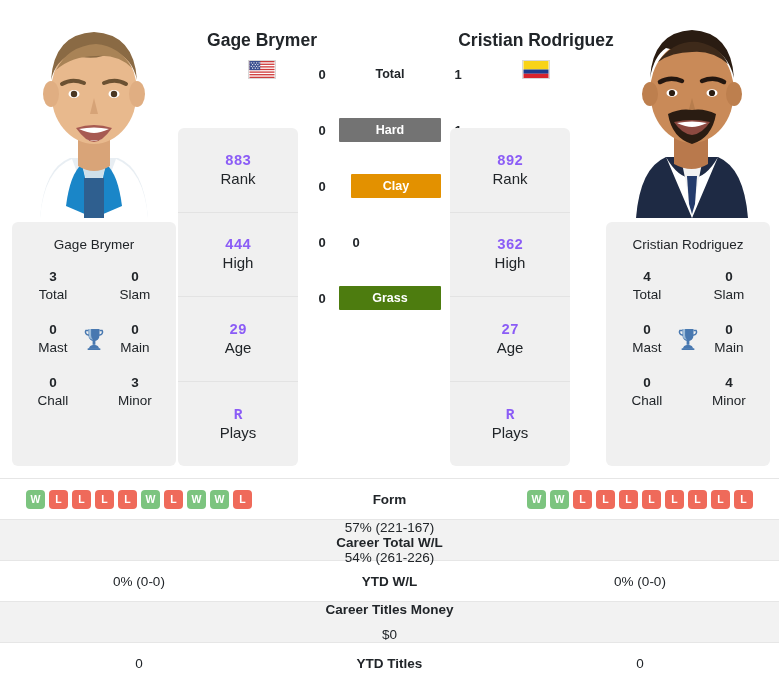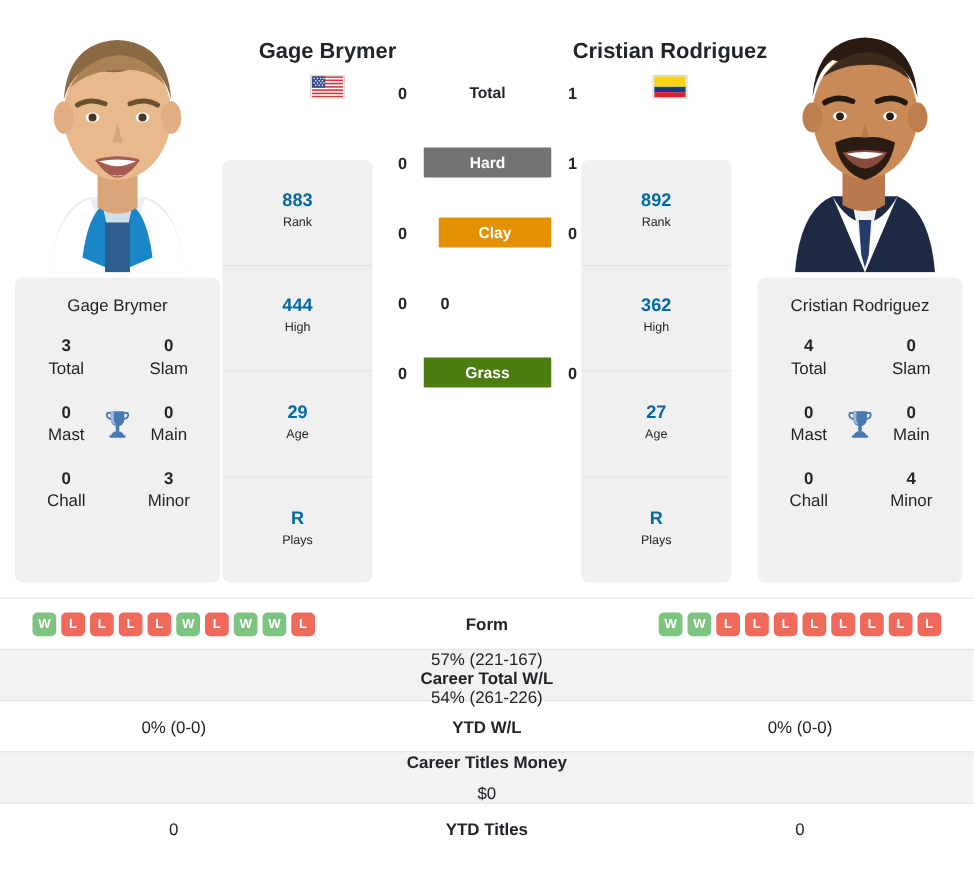--- a/index.html
+++ b/index.html
@@ -112,7 +112,7 @@
     border-bottom: 1px solid #e3e3e3;
   }
   .cell:last-child { border-bottom: none; }
-  .cell .v { font-size: 14.5px; font-weight: 700; line-height: 18px; color: #0369a1; }
+  .cell .v { font-size: 14.5px; font-weight: 700; line-height: 18px; color: #8b5cf6; font-family: Liberation Mono, monospace; }
   .cell .k { font-size: 10px; font-weight: 400; line-height: 18px; color: #212529; }
 
   

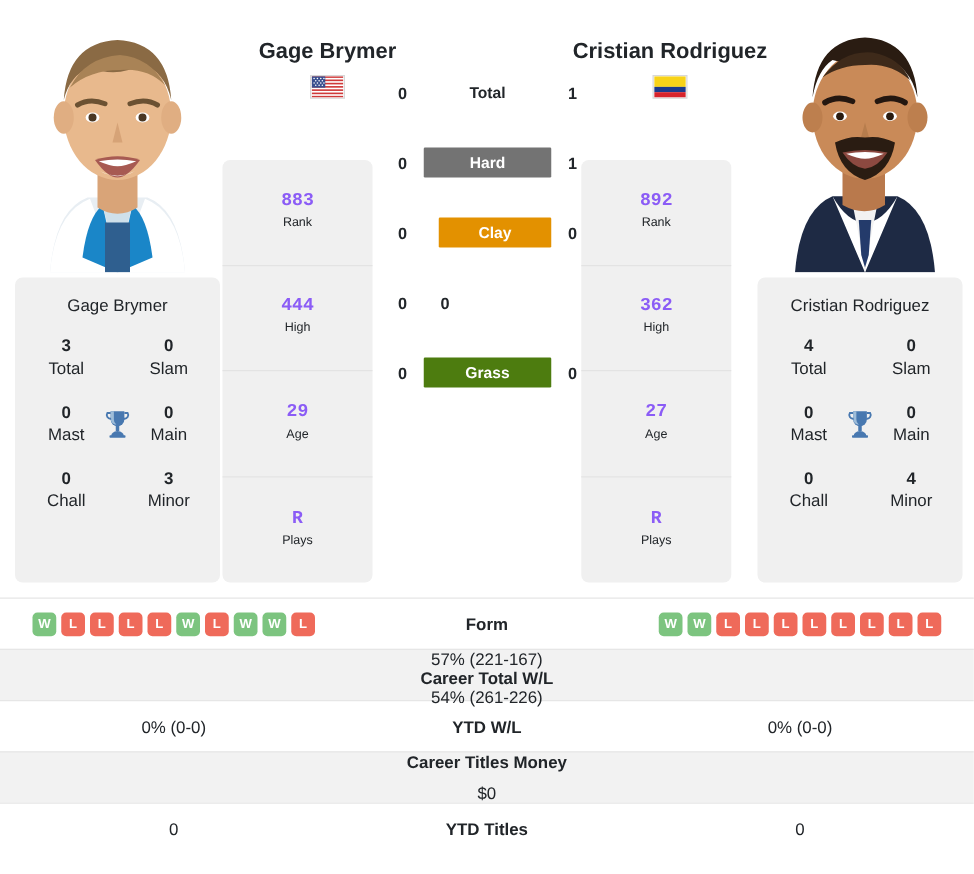--- a/index.html
+++ b/index.html
@@ -99,7 +99,7 @@
     border-radius: 6px;
   }
   .card.rank-left  { left: 178px; top: 128px; width: 120px; height: 338px; }
-  .card.rank-right { left: 465px; top: 128px; width: 120px; height: 338px; }
+  .card.rank-right { left: 450px; top: 128px; width: 120px; height: 338px; }
   .card.title-left  { left: 12px;  top: 222px; width: 164px; height: 244px; }
   .card.title-right { left: 606px; top: 222px; width: 164px; height: 244px; }
 

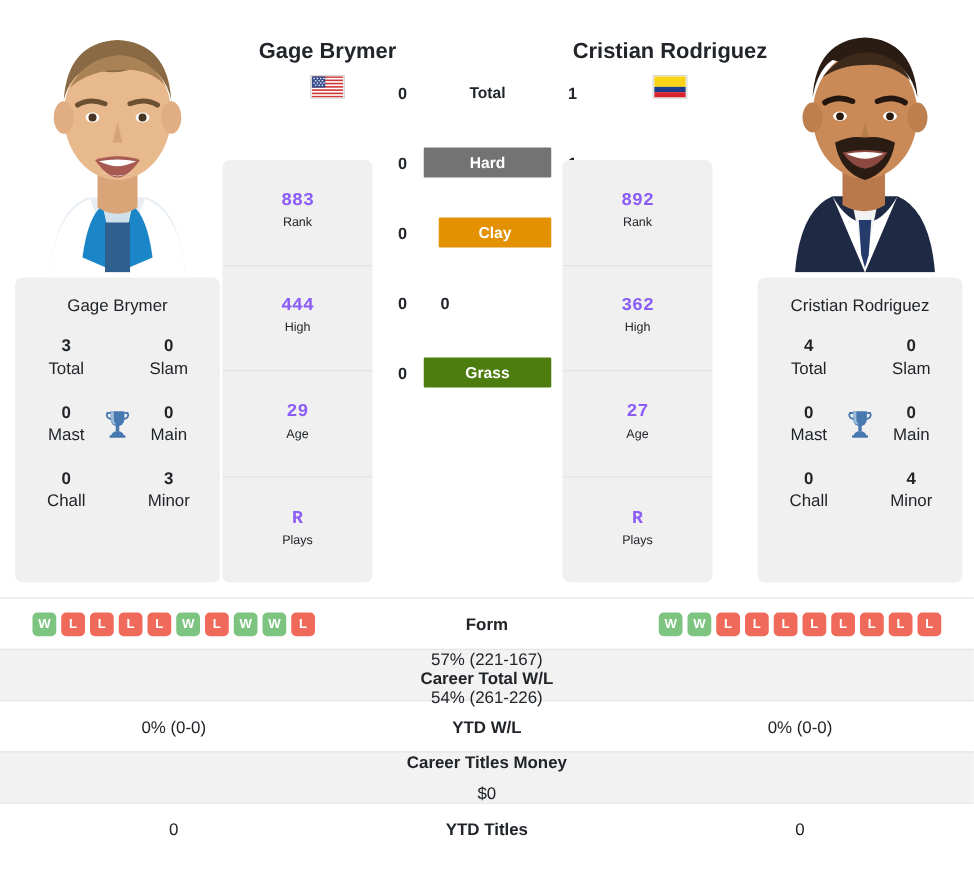--- a/index.html
+++ b/index.html
@@ -113,7 +113,7 @@
   }
   .cell:last-child { border-bottom: none; }
   .cell .v { font-size: 14.5px; font-weight: 700; line-height: 18px; color: #8b5cf6; font-family: Liberation Mono, monospace; }
-  .cell .k { font-size: 10px; font-weight: 400; line-height: 18px; color: #212529; }
+  .cell .k { font-size: 15px; font-weight: 400; line-height: 18px; color: #212529; }
 
   
   .tcard-name {

